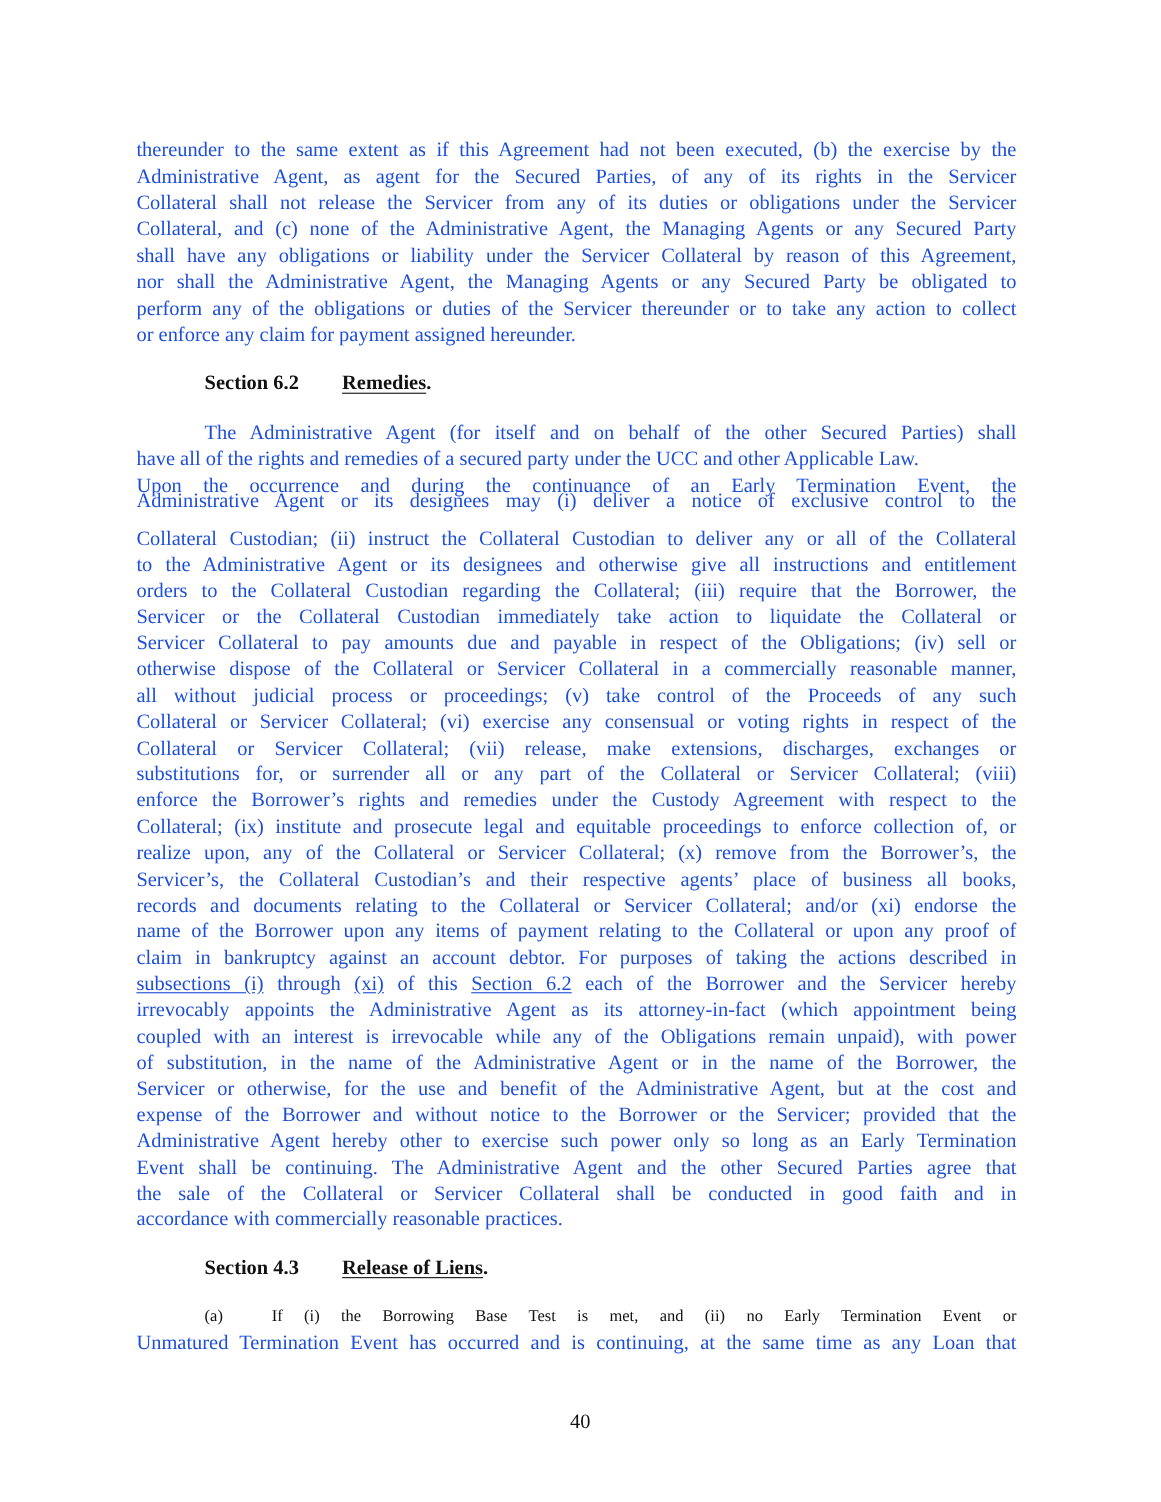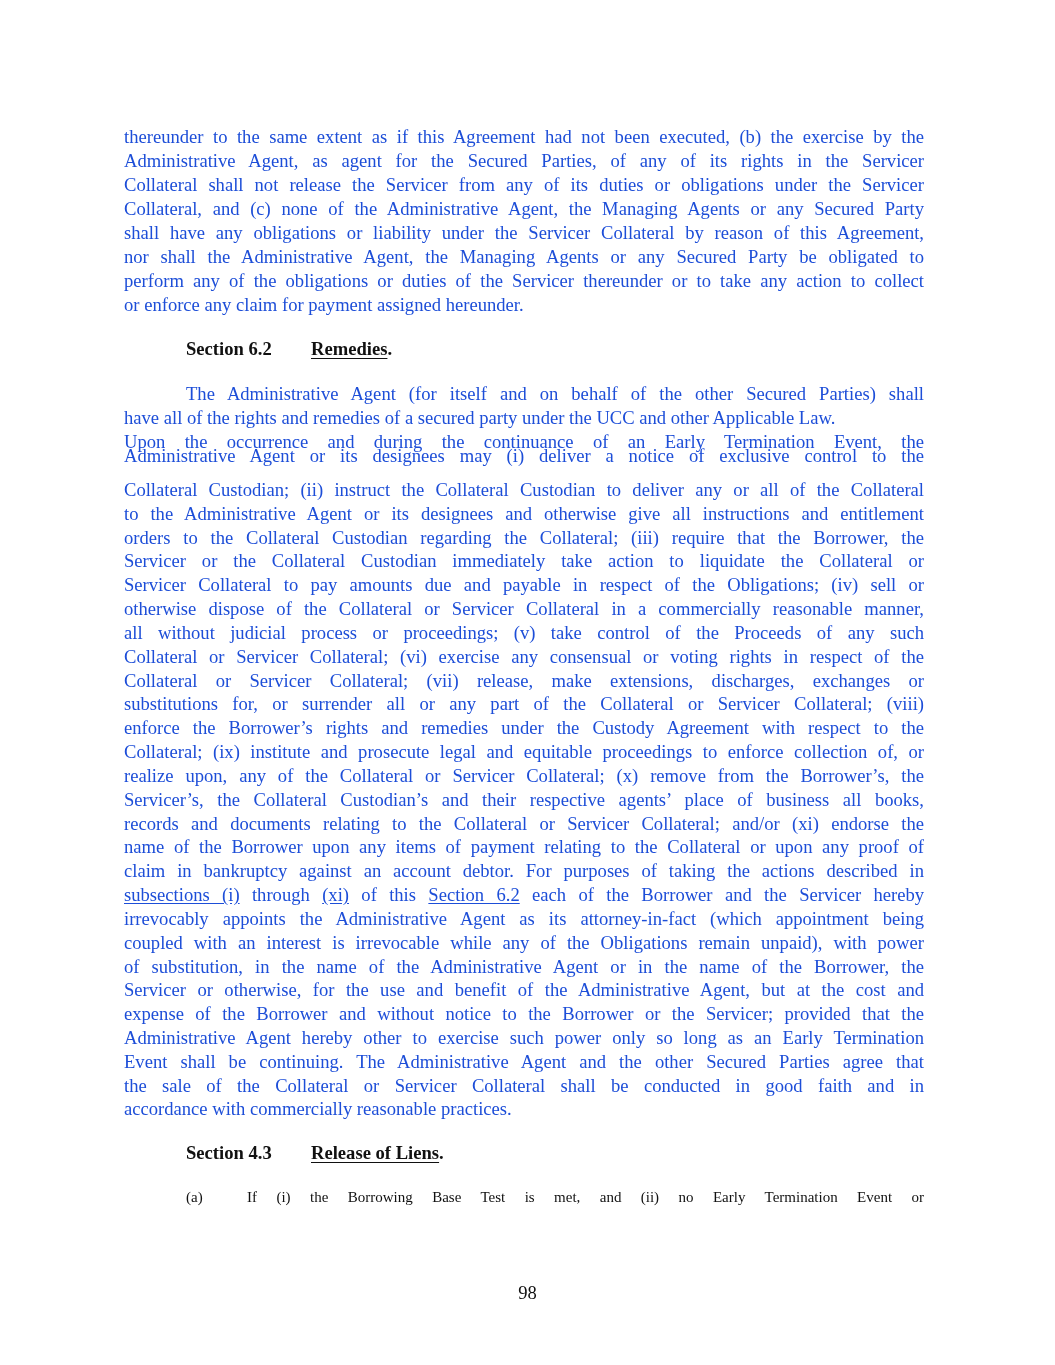--- a/index.html
+++ b/index.html
@@ -86,6 +86,7 @@
   <div class="item-a">
     <span style="display:inline-block;width:61px;text-align:left;">(a)</span><span>If (i) the Borrowing Base Test is met, and (ii) no Early Termination Event or</span>
   </div>
+  <div class="line" style="top:1209px">Unmatured Termination Event has occurred and is continuing, at the same time as any Loan that</div>
 
   <div class="pagenum">98</div>
 </div>

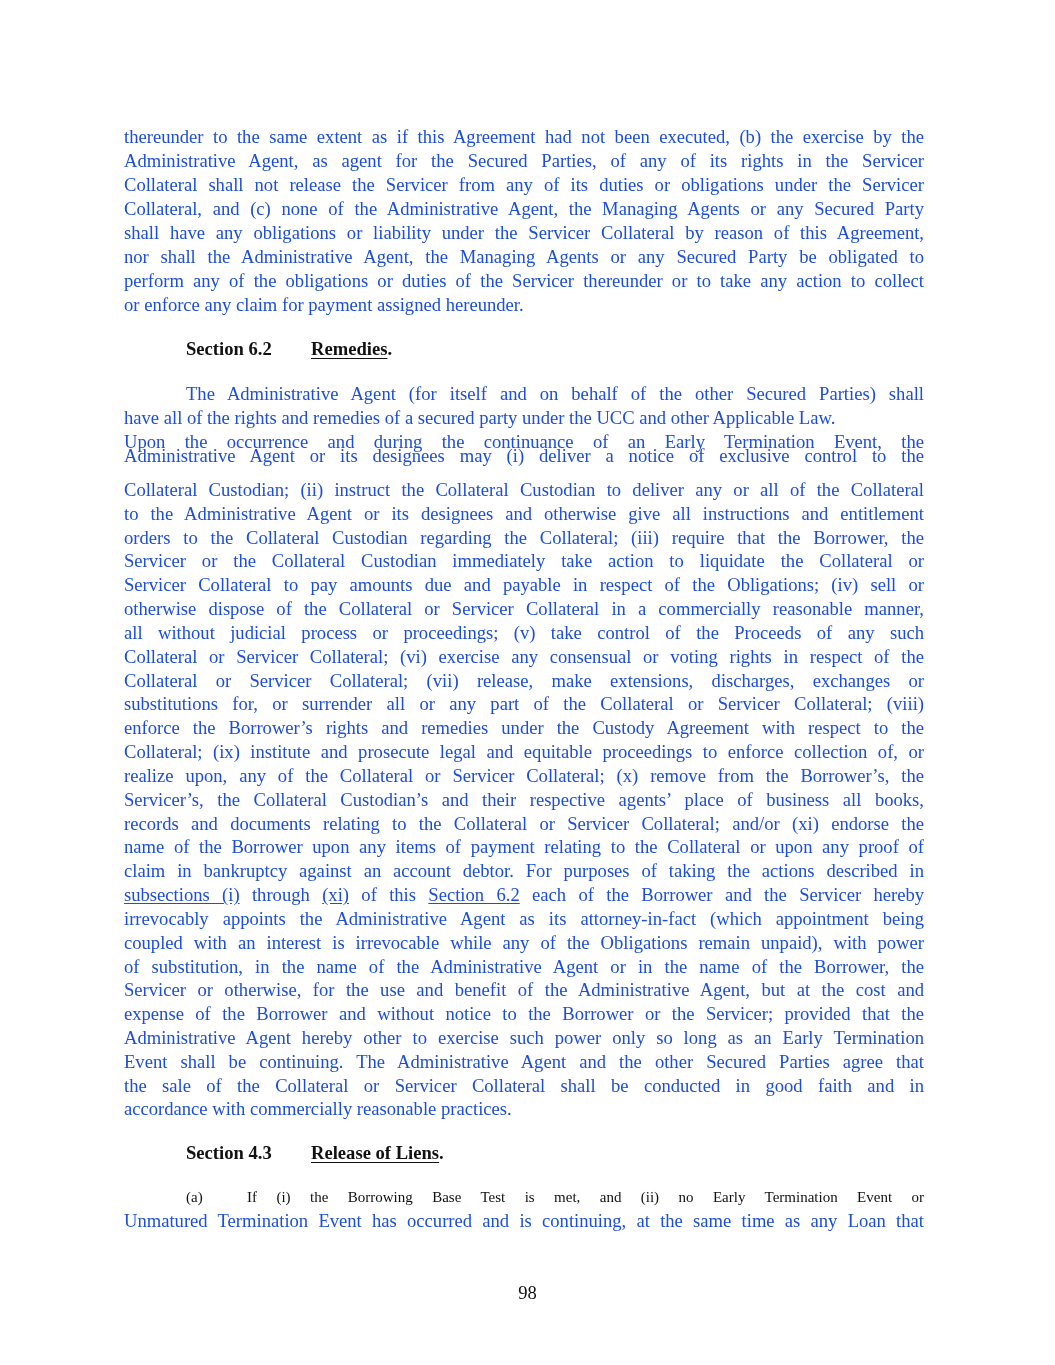--- a/index.html
+++ b/index.html
@@ -88,7 +88,7 @@
   </div>
   <div class="line" style="top:1209px">Unmatured Termination Event has occurred and is continuing, at the same time as any Loan that</div>
 
-  <div class="pagenum">98</div>
+  <div class="pagenum">40</div>
 </div>
 
 </body></html>

